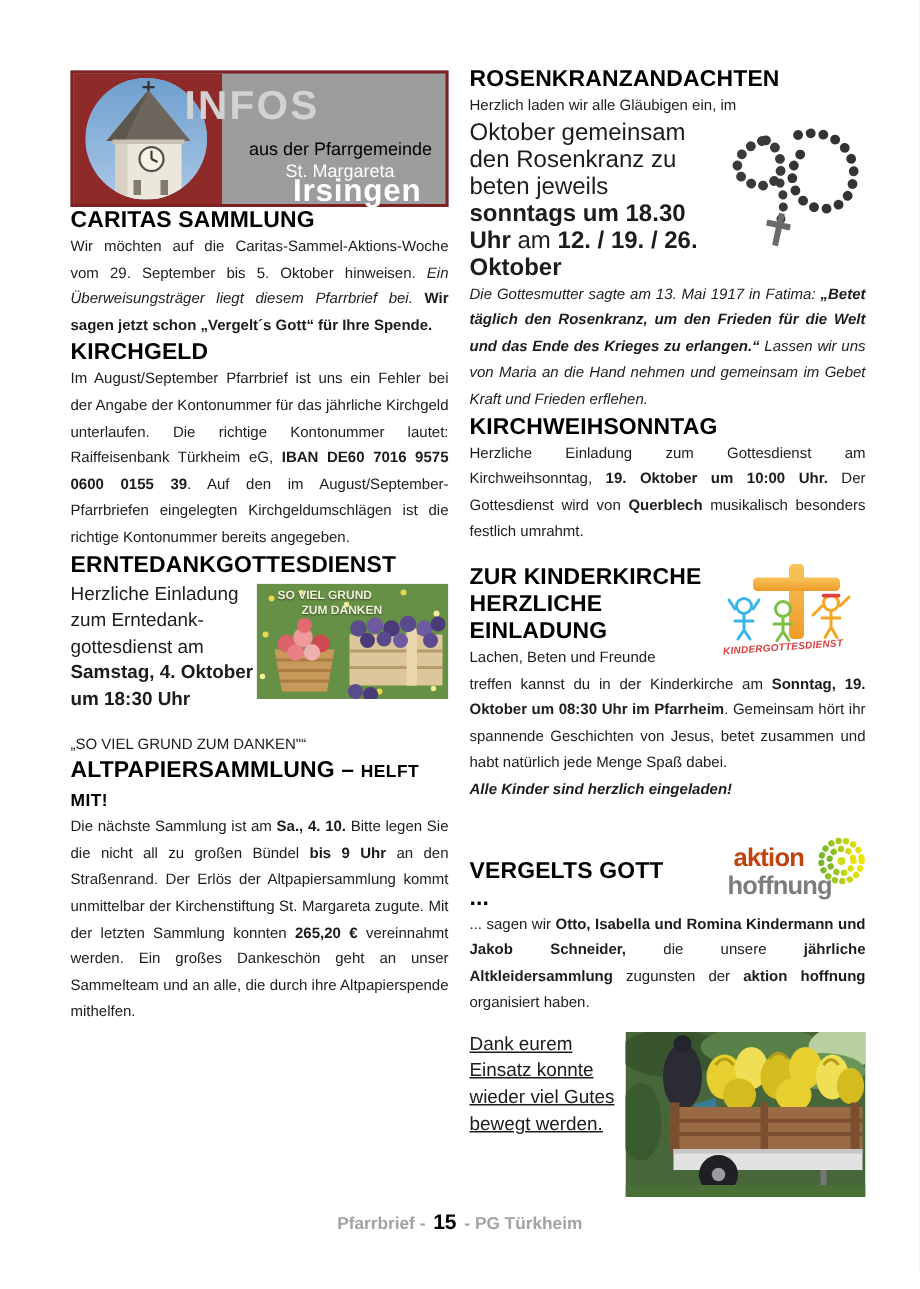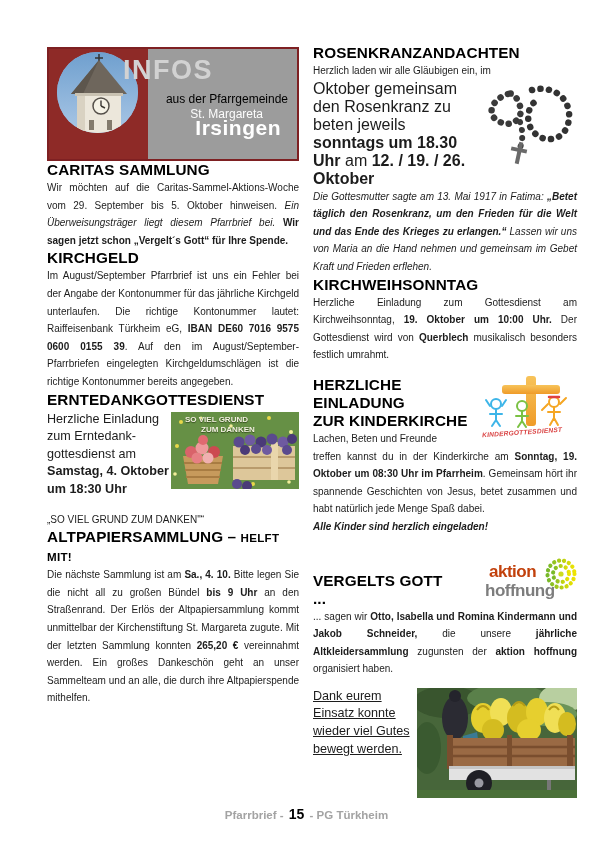--- a/index.html
+++ b/index.html
@@ -9,7 +9,7 @@
   .col-right{position:absolute;left:313px;top:44px;width:264px;}
 
   
-  .header-box{position:relative;width:100%;height:114px;background:#9c9c9c;border:2px solid #7e2022;box-sizing:border-box;}
+  .header-box{position:relative;width:100%;height:91px;background:#9c9c9c;border:2px solid #7e2022;box-sizing:border-box;}
   .header-red{position:absolute;left:0;top:0;width:99px;height:100%;background:#8e2a27;}
   .church-circle{position:absolute;left:8px;top:3px;width:81px;height:81px;border-radius:50%;overflow:hidden;background:#8fb4dc;}
   .header-infos{position:absolute;left:74px;top:6px;font-size:27px;font-weight:700;color:#d2d2d2;letter-spacing:1.5px;}

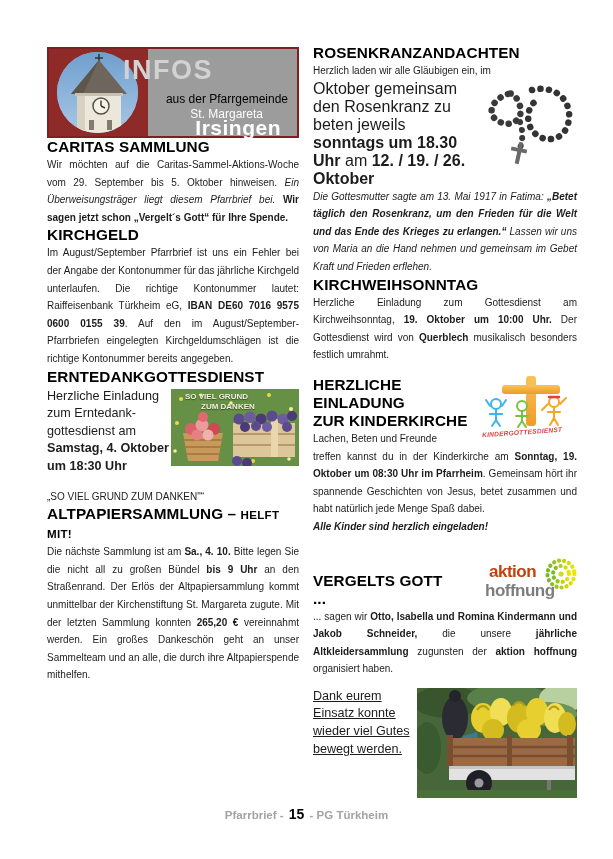--- a/index.html
+++ b/index.html
@@ -174,8 +174,8 @@
 
     <div class="row mt12">
       <div class="kk-left">
+        <h2 class="sec">ZUR KINDERKIRCHE</h2>
         <h2 class="sec">HERZLICHE EINLADUNG</h2>
-        <h2 class="sec">ZUR KINDERKIRCHE</h2>
         <p class="body">Lachen, Beten und Freunde</p>
       </div>
       <div class="kk-logo">

